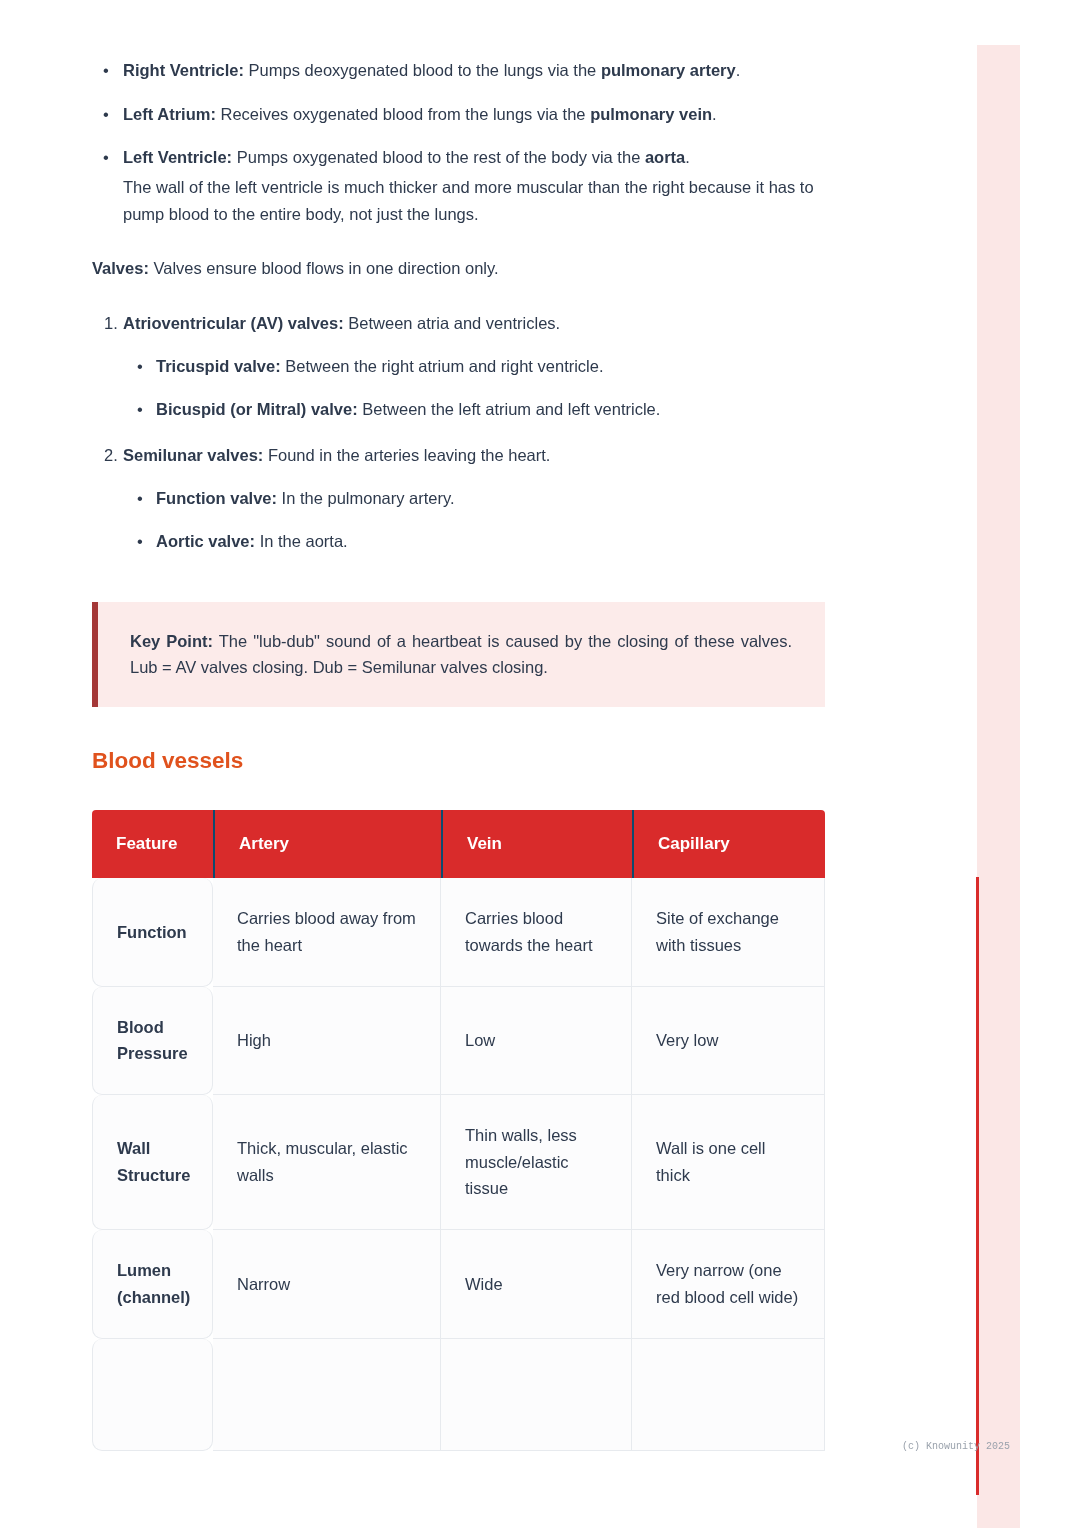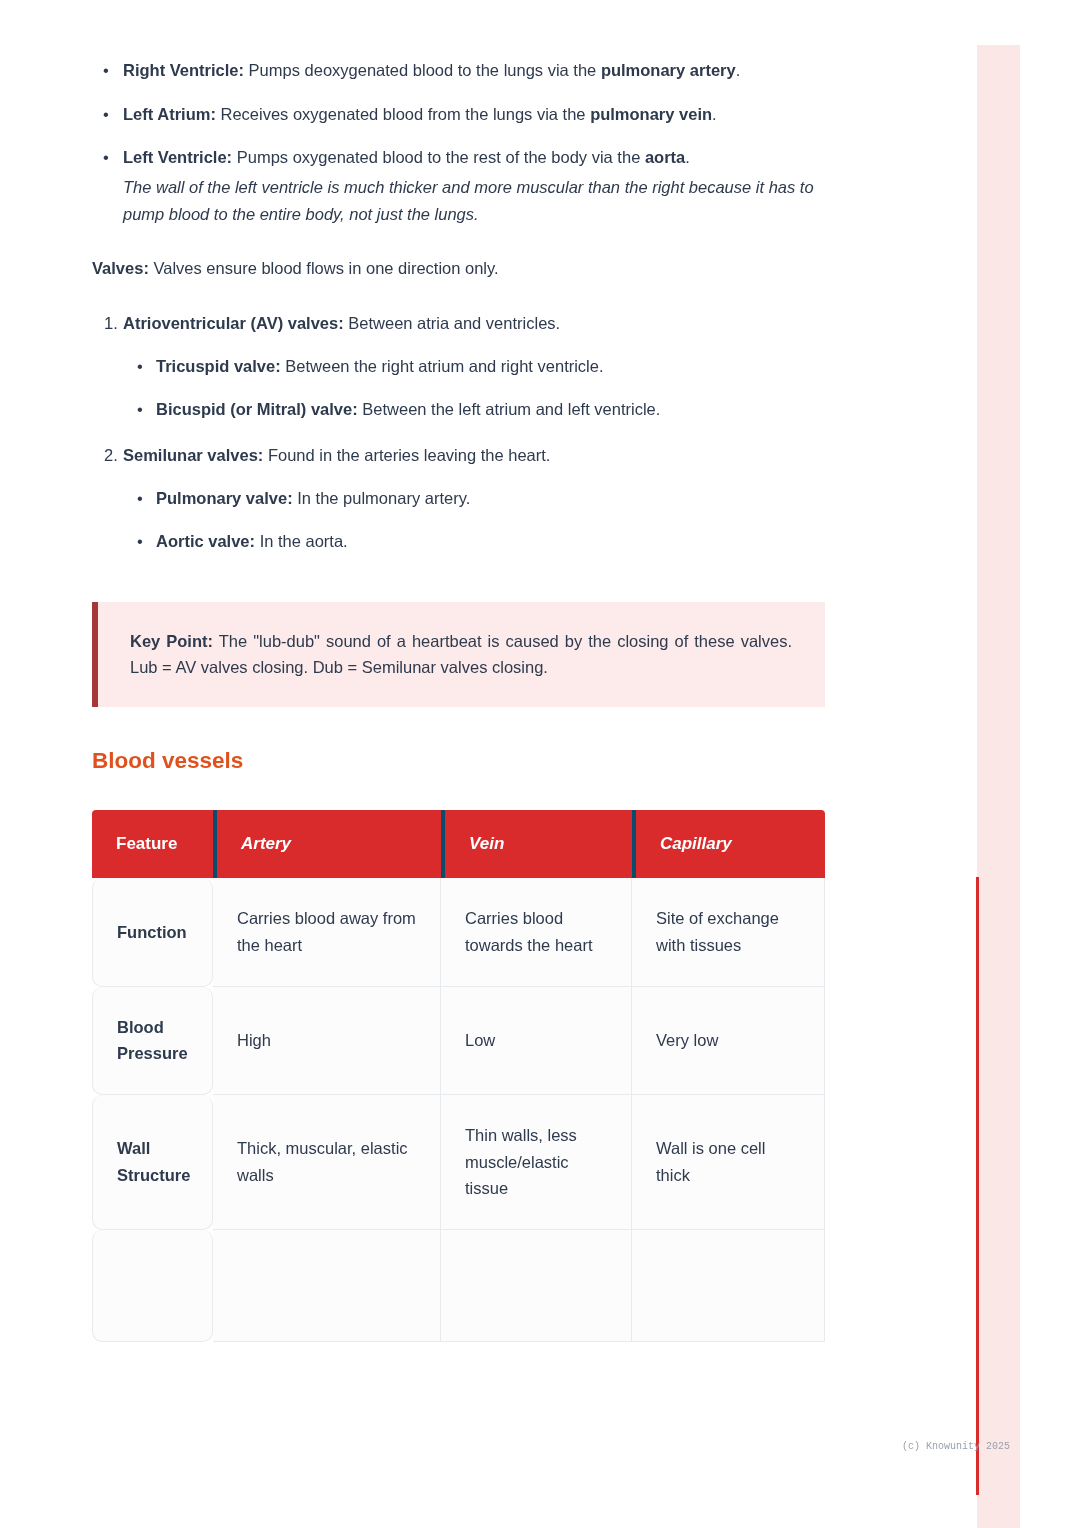--- a/index.html
+++ b/index.html
@@ -18,7 +18,7 @@
   ul.bullet-list { list-style:none; margin:0; padding:0; }
   ul.bullet-list > li { position:relative; padding-left:31px; margin-bottom:17px; }
   ul.bullet-list > li::before { content:"•"; position:absolute; left:11px; top:0; }
-  .note { font-style:italic; margin-top:3px; }
+  .note { margin-top:3px; }
   .valves-para { margin:27px 0 8px 0; }
   .numbered { margin-top:29px; }
   .num-item { display:flex; margin-bottom:20px; }

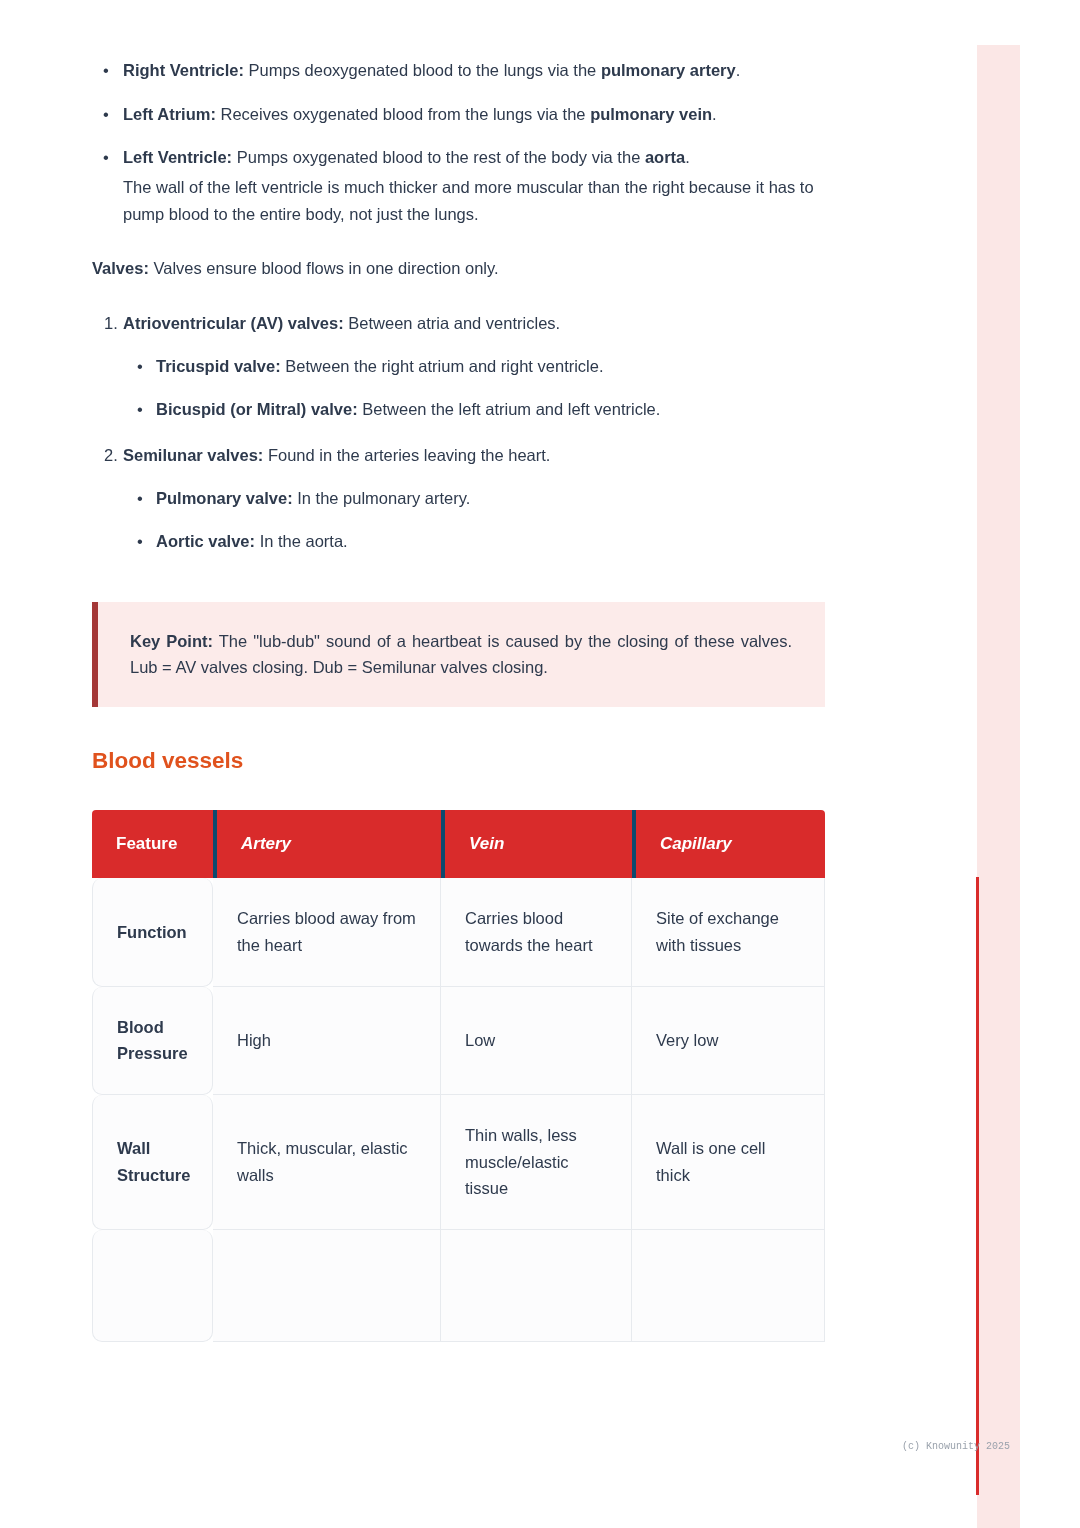--- a/index.html
+++ b/index.html
@@ -102,7 +102,7 @@
         </div>
         <ul class="sub-list">
           <li>
-            <strong>Pulmonary valve:</strong><span> In the pulmonary artery.</span>
+            <strong>Function valve:</strong><span> In the pulmonary artery.</span>
           </li>
           <li>
             <strong>Aortic valve:</strong><span> In the aorta.</span>

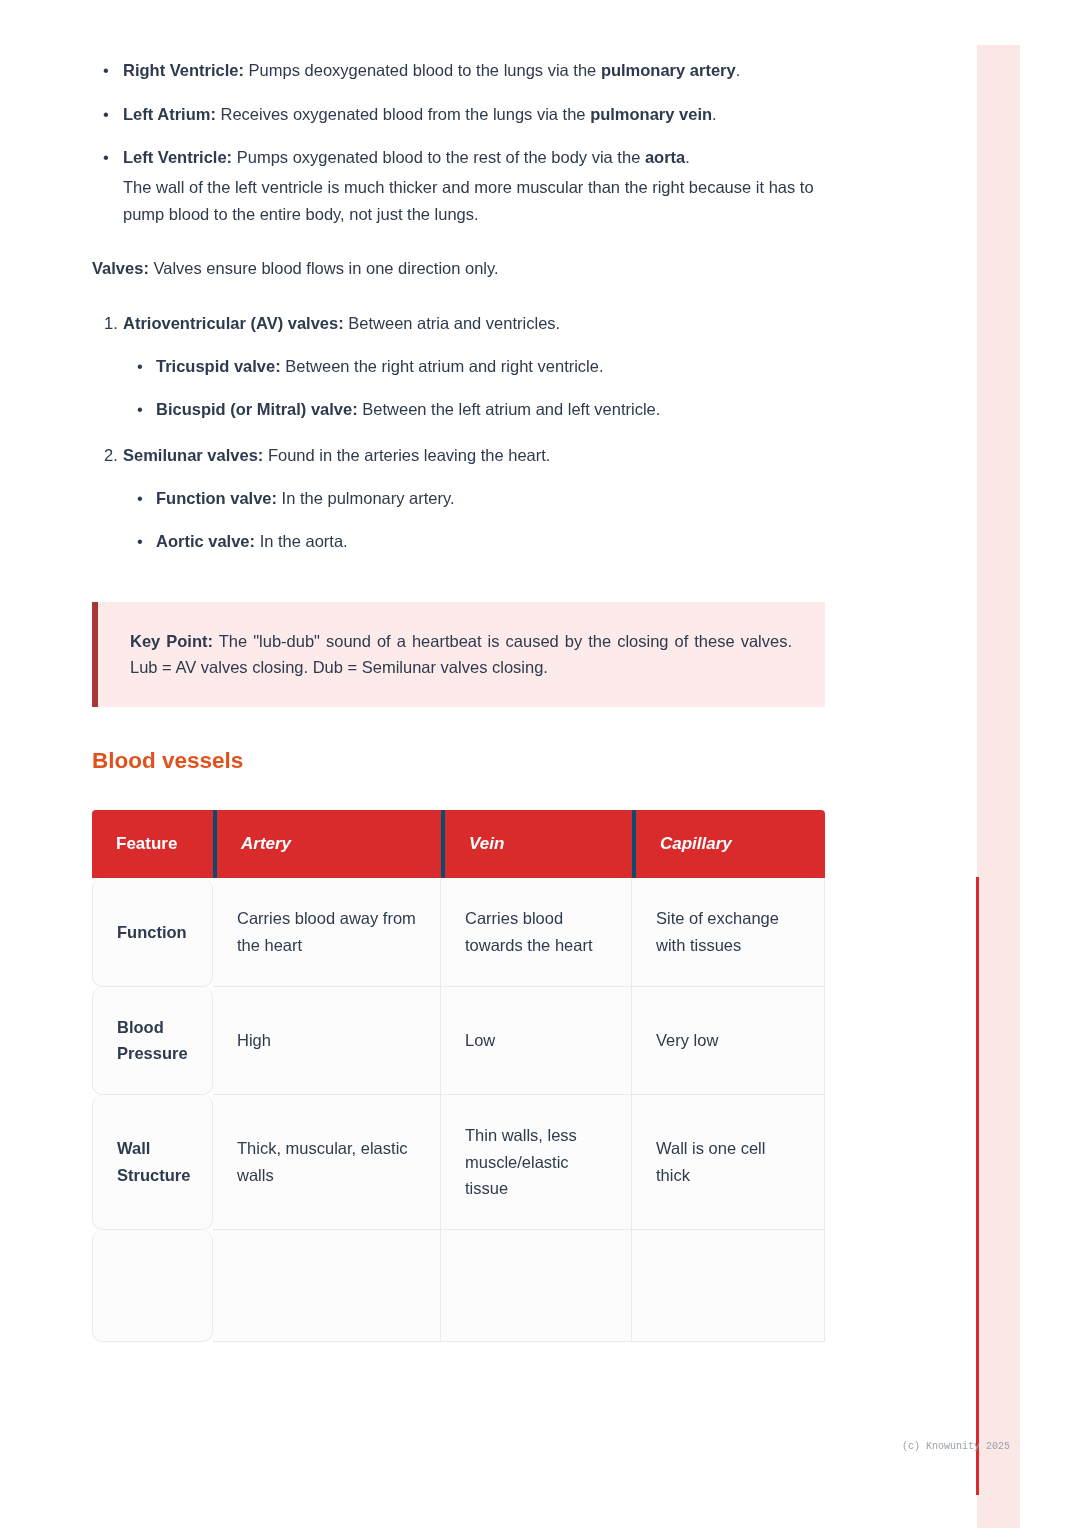--- a/index.html
+++ b/index.html
@@ -39,7 +39,7 @@
     background:var(--table-header-bg,#d92b2b); color:#ffffff; font-weight:700;
     text-align:left; font-size:17px; padding:23px 24px; line-height:1.3;
   }
-  .vessel-table th + th { border-left:4px solid #0c4a6e;font-style:italic; }
+  .vessel-table th + th { border-left:2px solid #0c4a6e; }
   .vessel-table th:first-child { border-top-left-radius:4px; }
   .vessel-table th:last-child { border-top-right-radius:4px; }
   .vessel-table td {

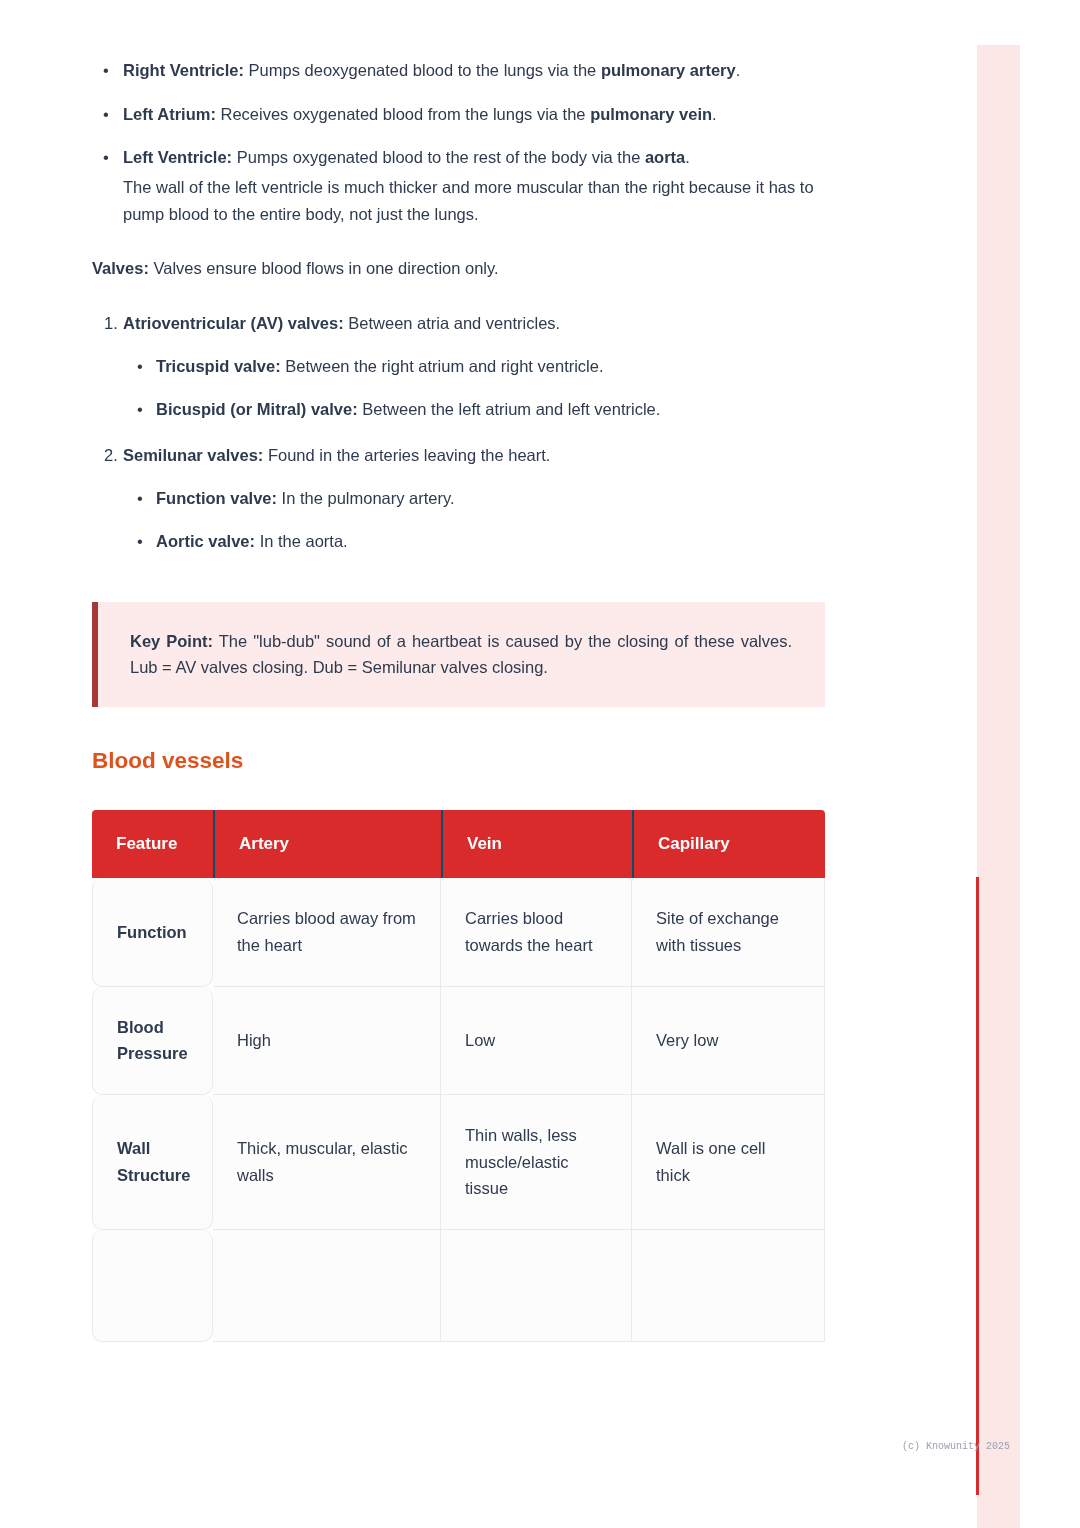--- a/index.html
+++ b/index.html
@@ -153,6 +153,12 @@
         <td>Thin walls, less muscle/elastic tissue</td>
         <td>Wall is one cell thick</td>
       </tr>
+      <tr>
+        <td>Lumen (channel)</td>
+        <td>Narrow</td>
+        <td>Wide</td>
+        <td>Very narrow (one red blood cell wide)</td>
+      </tr>
       <tr class="partial">
         <td></td>
         <td></td>

